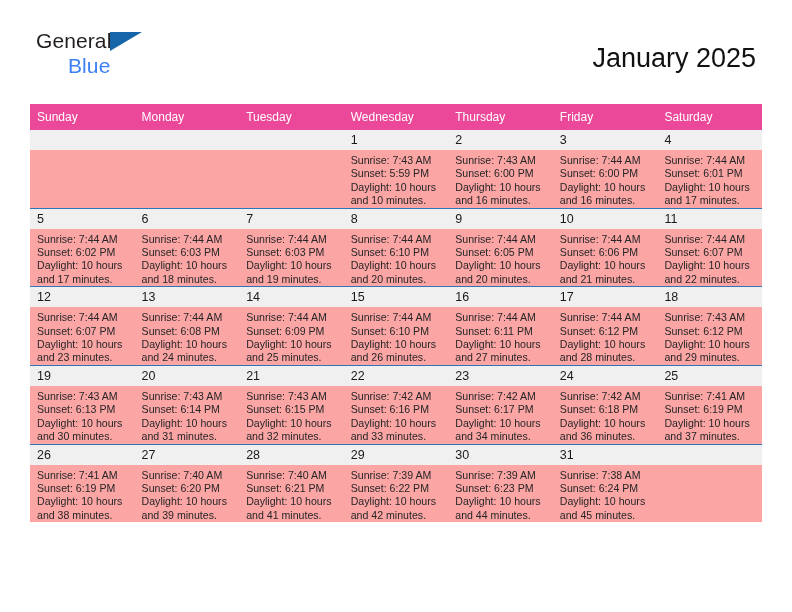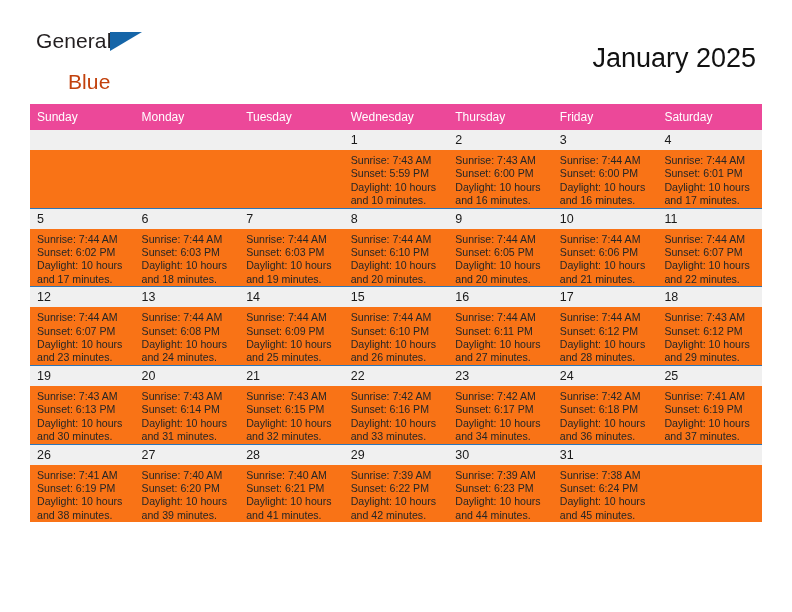--- a/index.html
+++ b/index.html
@@ -53,10 +53,10 @@
     border-bottom: 19px solid transparent;
   }
   .brand-row2 {
-    margin-top: 20px;
+    margin-top: 4px;
     margin-left: 32px;
     font-size: 21px;
-    color: #c2410c;
+    color: #3b82f6;
     letter-spacing: .1px;
   }
 

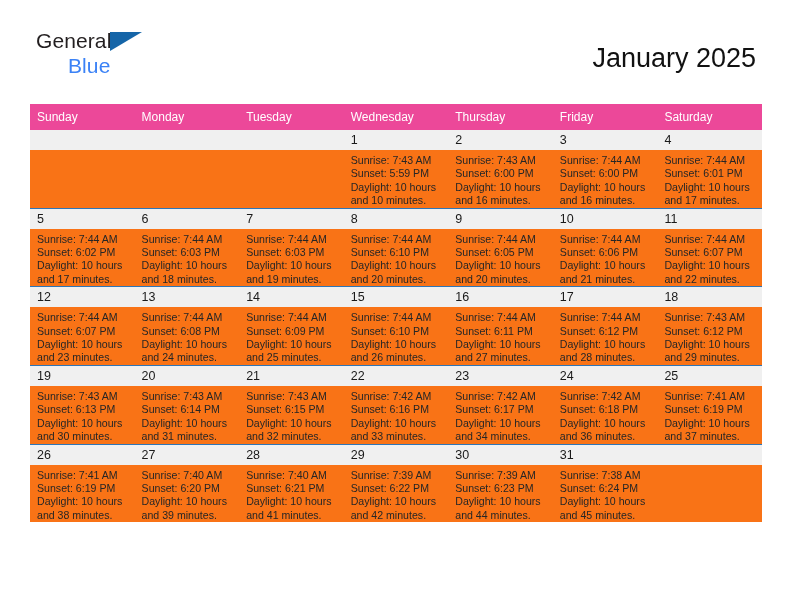--- a/index.html
+++ b/index.html
@@ -116,7 +116,7 @@
   tr.daynum-row td.empty { background: #f0f0f0; }
 
   tr.detail-row td {
-    background: #f97316;
+    background: #fca5a5;
     vertical-align: top;
     padding: 4px 6px 0 7px;
     height: 51px;

